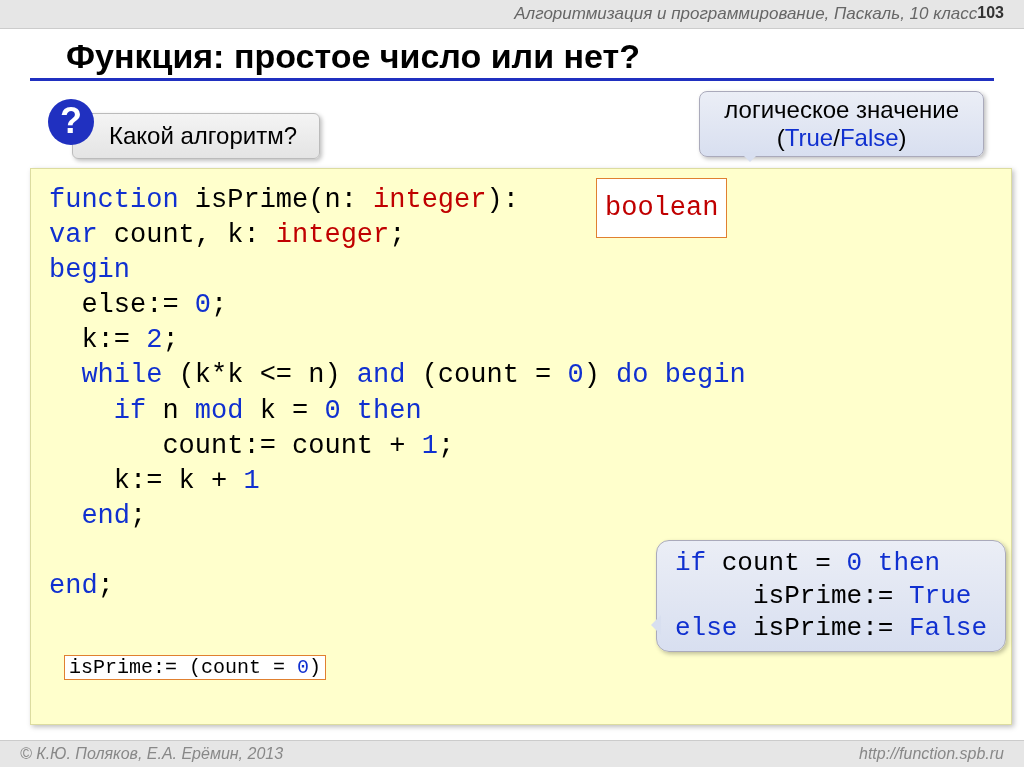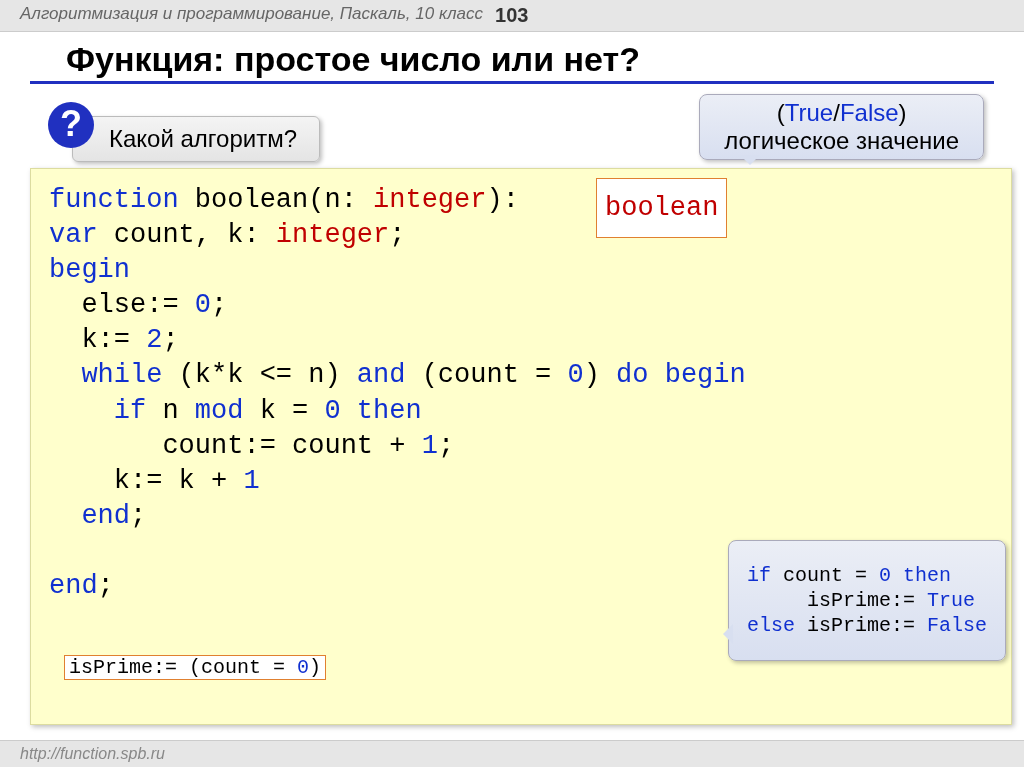--- a/index.html
+++ b/index.html
@@ -18,7 +18,7 @@
     color: #666;
     font-size: 17px;
     display: flex;
-    justify-content: flex-start;
+    justify-content: flex-end;
     border-bottom: 1px solid #ccc;
   }
   .page-number { font-weight: bold; color: #333; font-style: normal; font-size: 20px; margin-left: 12px;}

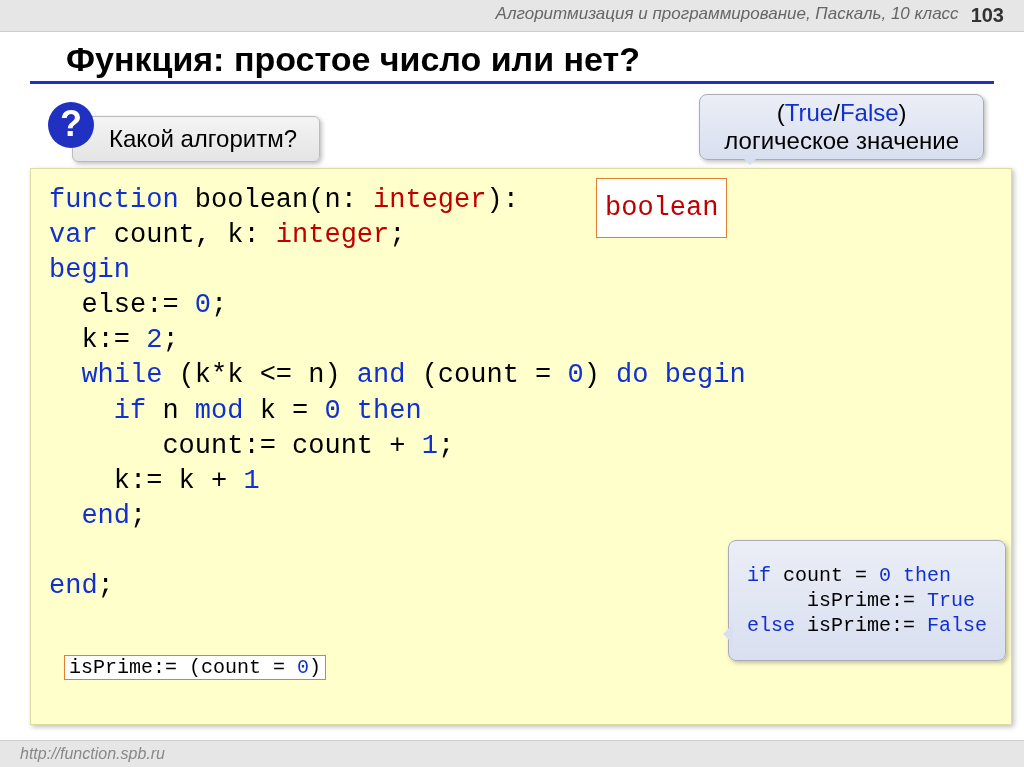--- a/index.html
+++ b/index.html
@@ -21,7 +21,7 @@
     justify-content: flex-end;
     border-bottom: 1px solid #ccc;
   }
-  .page-number { font-weight: bold; color: #333; font-style: normal; font-size: 20px; margin-left: 12px;}
+  .page-number { font-weight: bold; color: #333; font-style: normal; font-size: 16px;}
   .title {
     font-size: 34px;
     font-weight: bold;

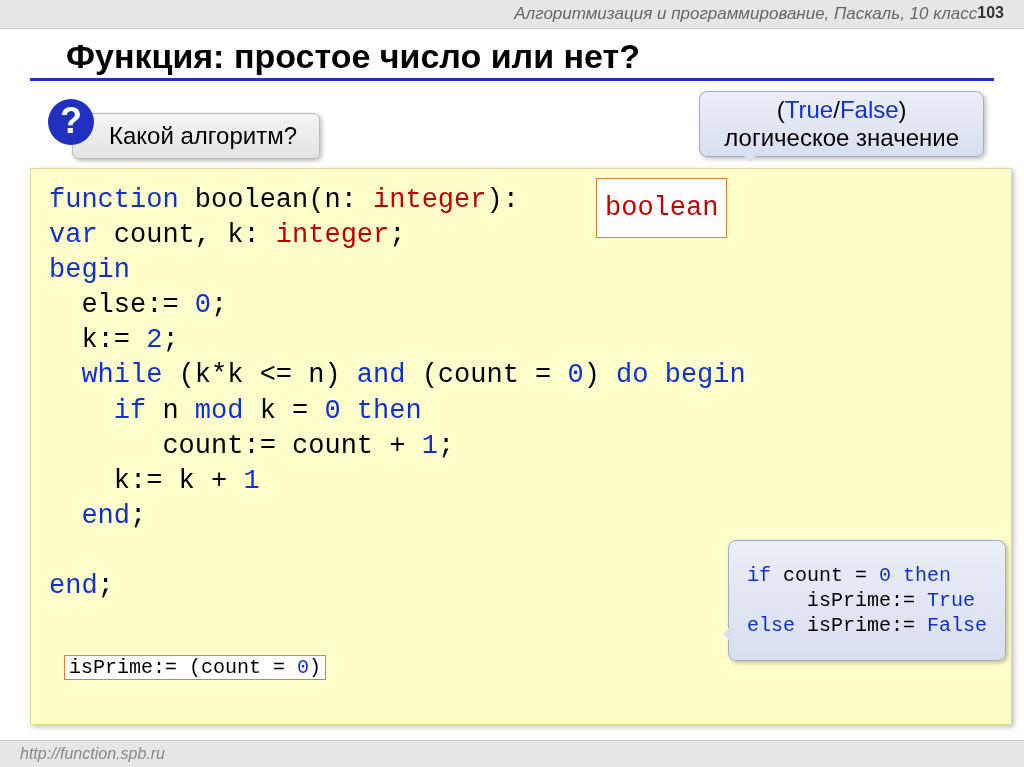--- a/index.html
+++ b/index.html
@@ -180,10 +180,10 @@
   <div class="question-mark">?</div>
   <div class="q-bubble">Какой алгоритм?</div>
   <div class="log-bubble">
+    <div>логическое значение</div>
     <div>
       <span>(</span><span class="blue">True</span><span>/</span><span class="blue">False</span><span>)</span>
     </div>
-    <div>логическое значение</div>
   </div>
 </div>
 

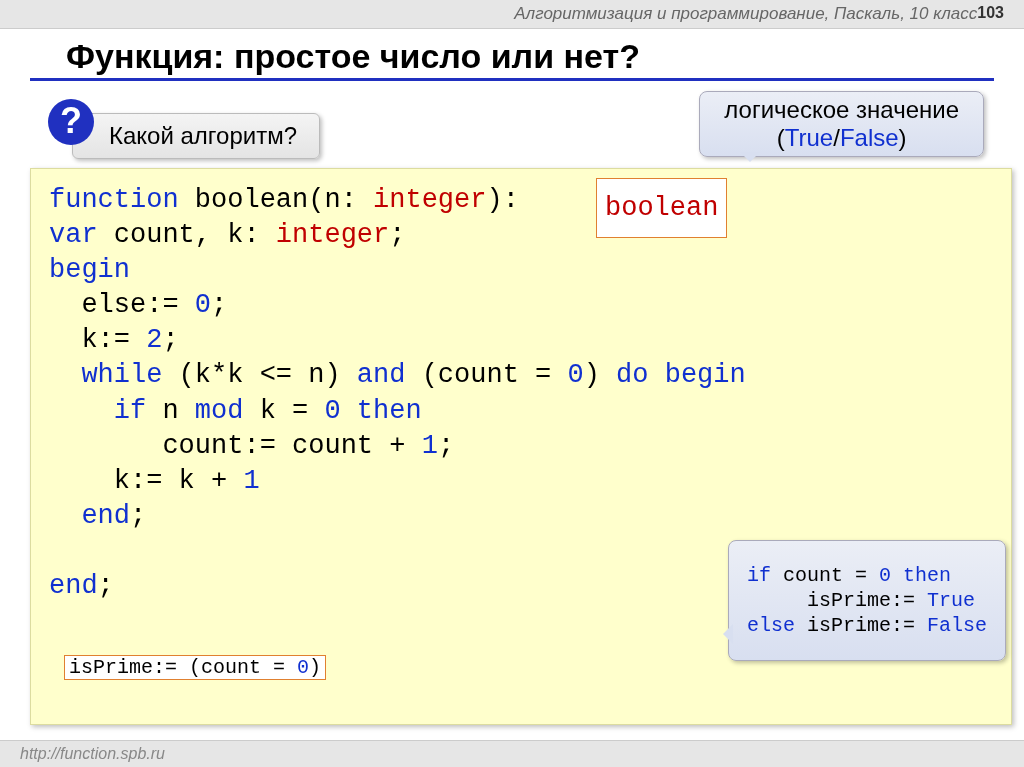--- a/index.html
+++ b/index.html
@@ -187,7 +187,7 @@
   </div>
 </div>
 
-<div class="code-box"><span class="kw">function</span><span> boolean(n: </span><span class="red">integer</span><span>):</span><span style="visibility:hidden">boolean </span><span> ;</span>
+<div class="code-box"><span class="kw">function</span><span> isPrime(n: </span><span class="red">integer</span><span>):</span><span style="visibility:hidden">boolean </span><span> ;</span>
 <span class="kw">var</span><span> count, k: </span><span class="red">integer</span><span>;</span>
 <span class="kw">begin</span>
 <span>  else:= </span><span class="num">0</span><span>;</span>

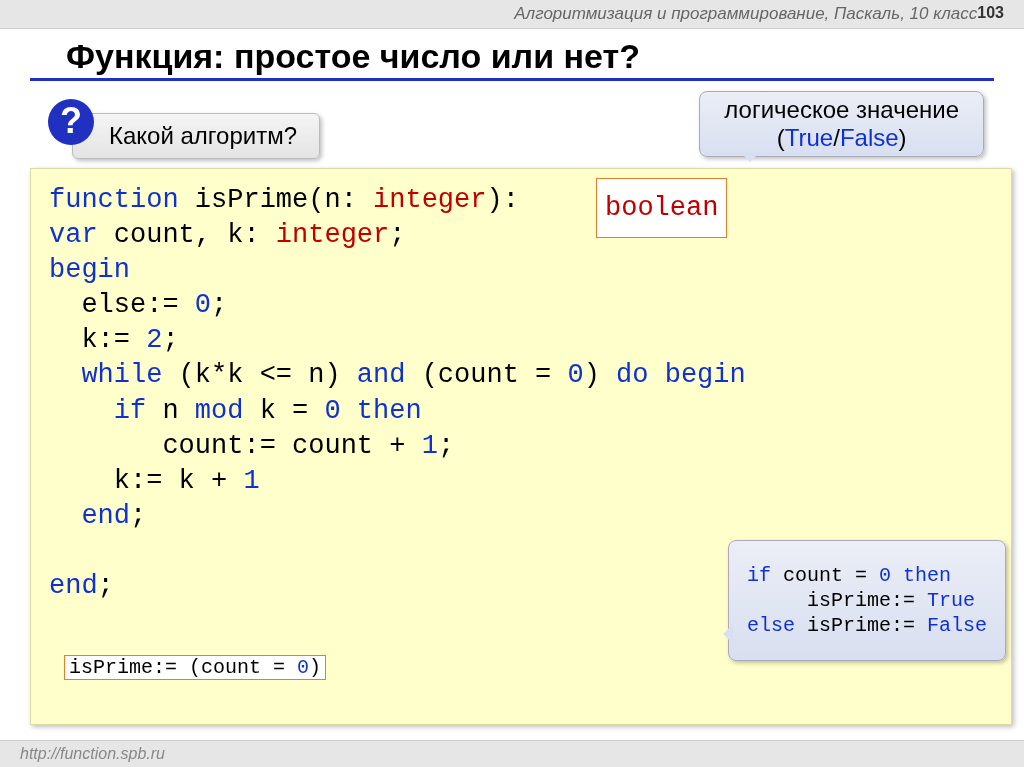--- a/index.html
+++ b/index.html
@@ -133,10 +133,10 @@
     top: 540px;
     background: linear-gradient(#ebeef6,#d8dff0);
     border: 1px solid #aab;
-    border-radius: 8px;
-    padding: 22px 18px;
-    font-family: "Courier New", monospace;
-    font-size: 20px;
+    border-radius: 13px;
+    padding: 6px 18px;
+    font-family: "Courier New", monospace;
+    font-size: 26px;
     line-height: 1.25;
     box-shadow: 2px 2px 4px rgba(0,0,0,0.25);
     z-index: 6;

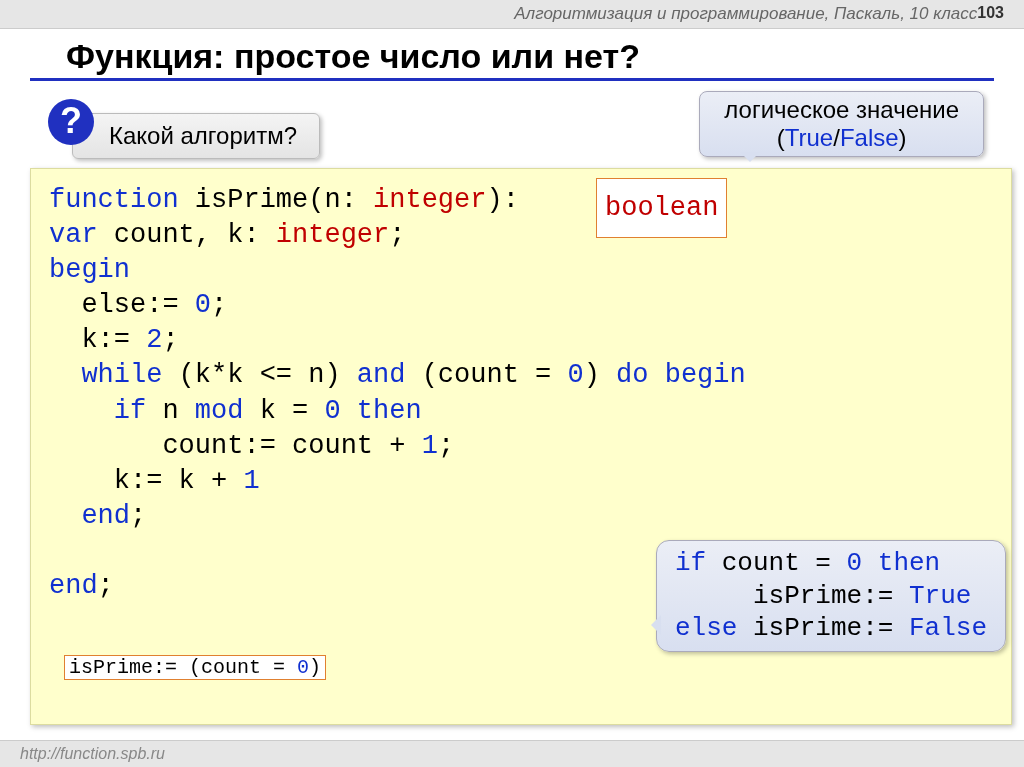--- a/index.html
+++ b/index.html
@@ -209,6 +209,7 @@
 <span class="kw">else</span><span> isPrime:= </span><span class="kw">False</span></div>
 
 <div class="footer">
+  <span>© К.Ю. Поляков, Е.А. Ерёмин, 2013</span>
   <span>http://function.spb.ru</span>
 </div>
 

